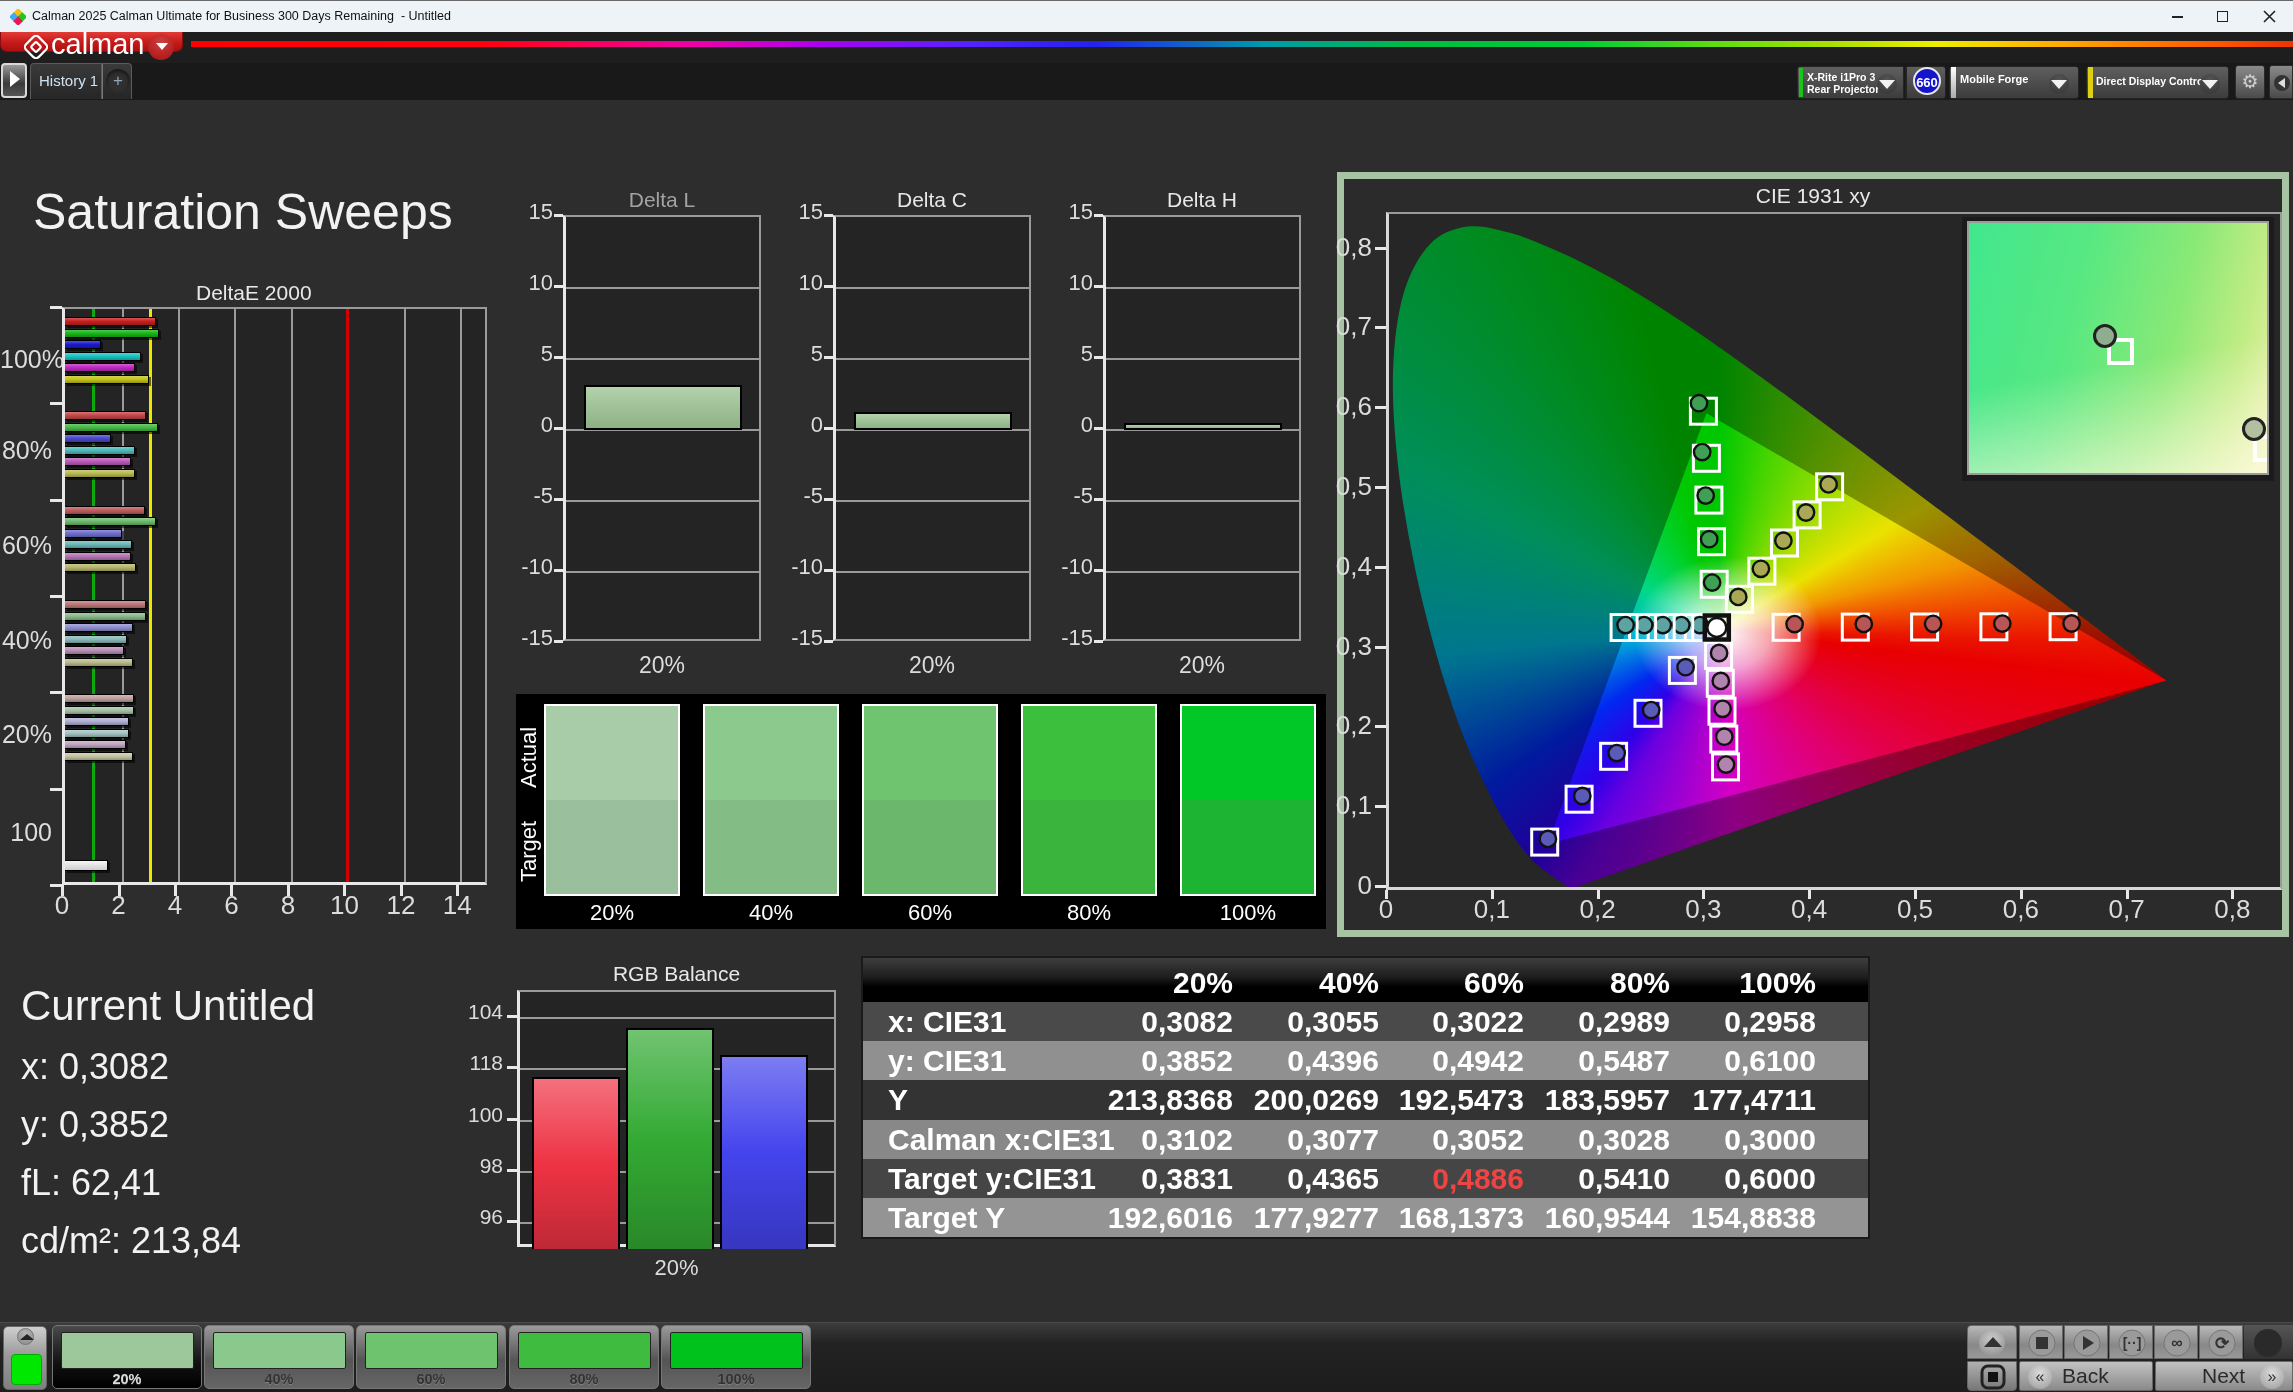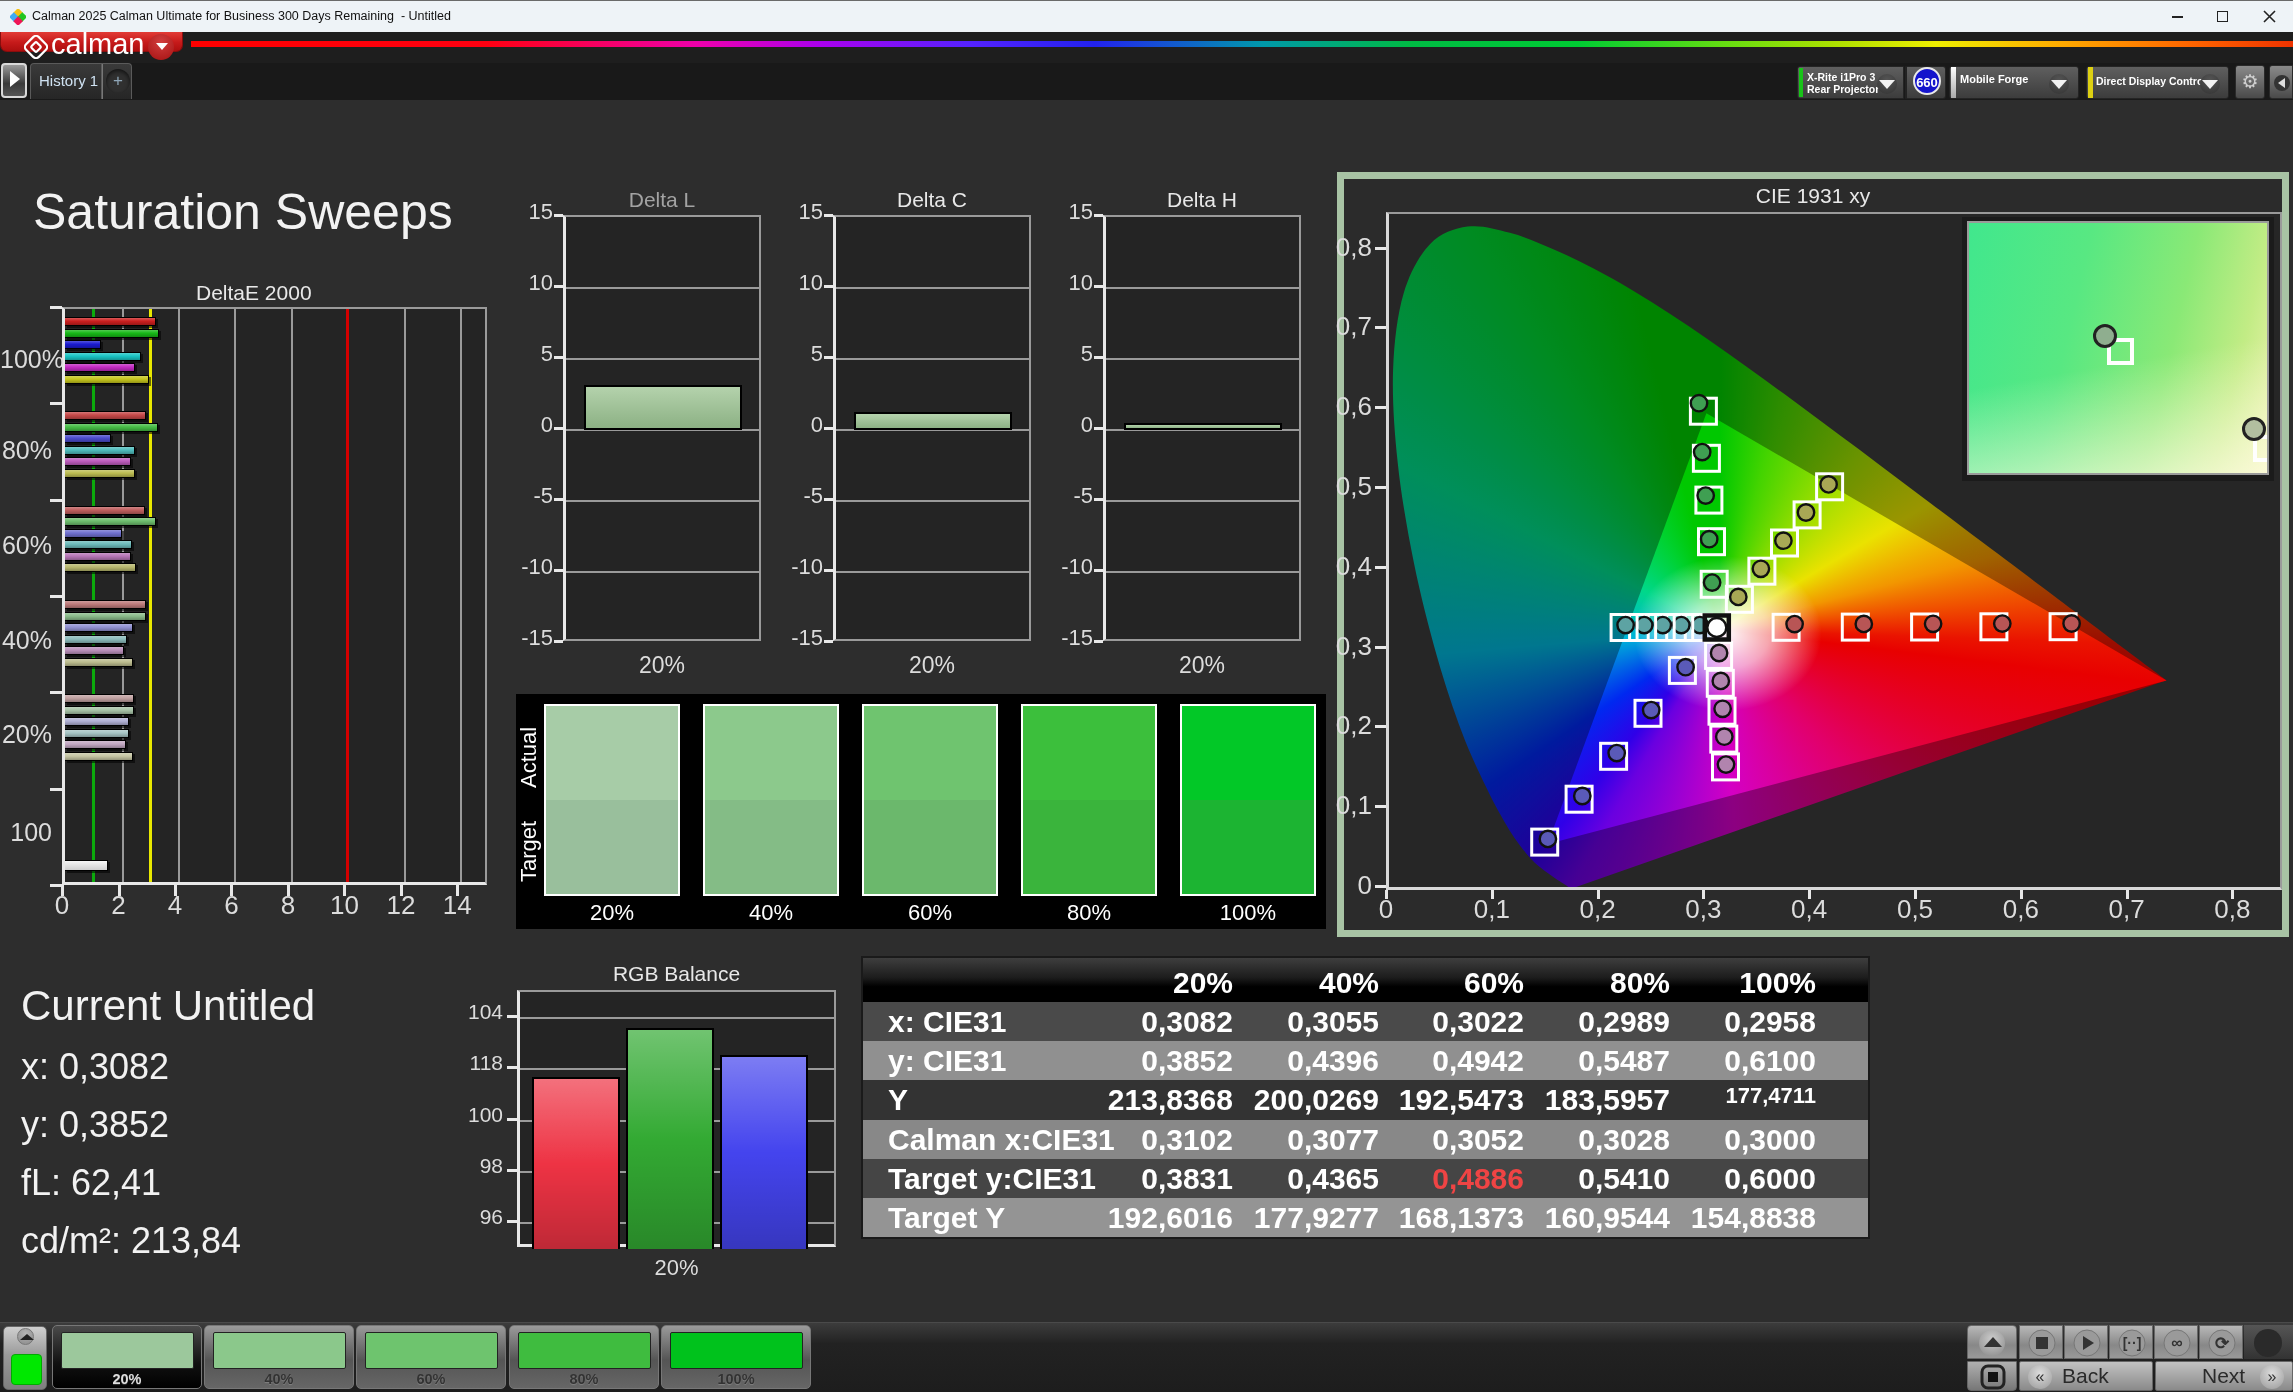--- a/index.html
+++ b/index.html
@@ -430,7 +430,7 @@
 <div class="abs" style="left:346px;top:125.4px;width:170px;text-align:right;font-size:30px;font-weight:bold;color:#fff;">200,0269</div>
 <div class="abs" style="left:491px;top:125.4px;width:170px;text-align:right;font-size:30px;font-weight:bold;color:#fff;">192,5473</div>
 <div class="abs" style="left:637px;top:125.4px;width:170px;text-align:right;font-size:30px;font-weight:bold;color:#fff;">183,5957</div>
-<div class="abs" style="left:783px;top:125.4px;width:170px;text-align:right;font-size:22px;font-weight:bold;color:#fff;">177,4711</div>
+<div class="abs" style="left:783px;top:125.4px;width:170px;text-align:right;font-size:30px;font-weight:bold;color:#fff;">177,4711</div>
 <div class="abs" style="left:0;top:161.6px;width:100%;height:39.2px;background:#888888;"></div>
 <div class="abs" style="left:25px;top:164.6px;font-size:30px;font-weight:bold;color:#fff;">Calman x:CIE31</div>
 <div class="abs" style="left:200px;top:164.6px;width:170px;text-align:right;font-size:30px;font-weight:bold;color:#fff;">0,3102</div>

